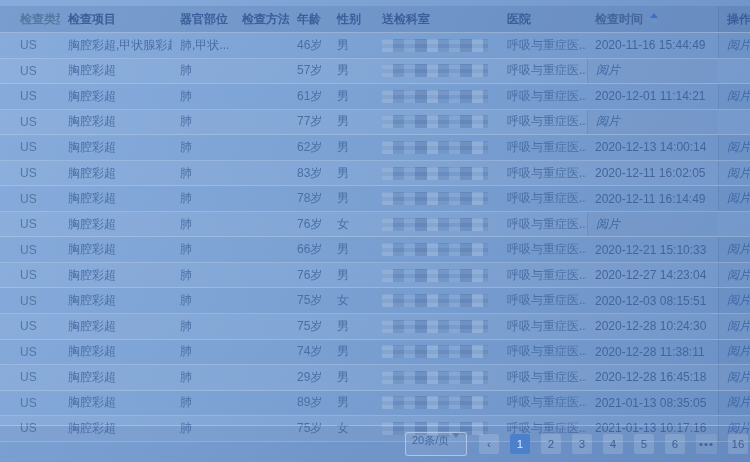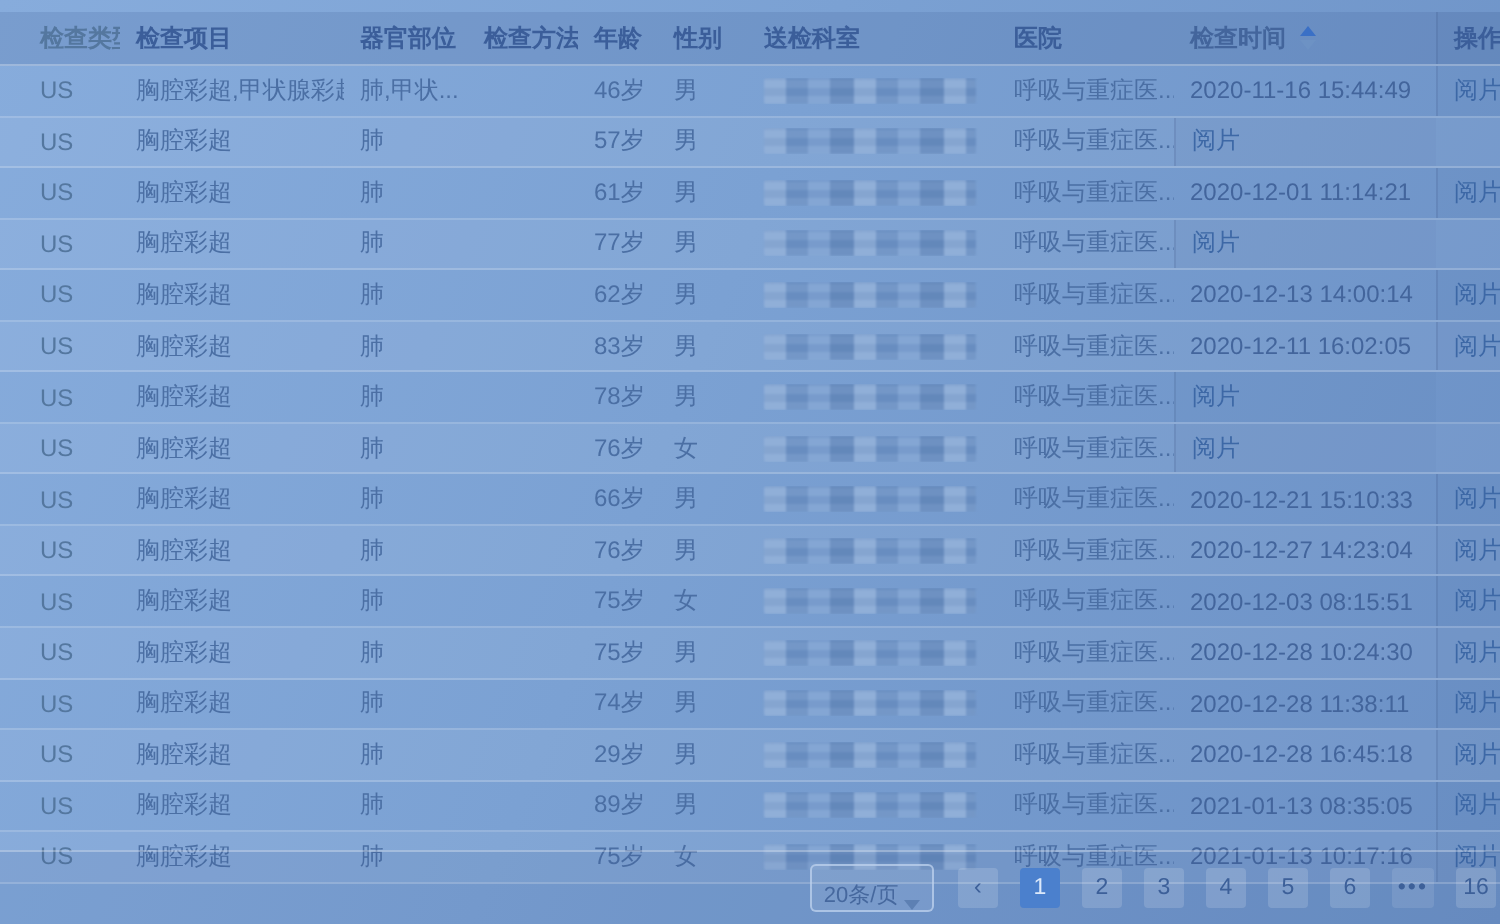--- a/index.html
+++ b/index.html
@@ -33,7 +33,7 @@
   .cell.c0{padding-left:20px;color:#54779f;}
   .cell.c8{color:#43659c;}
   .cell.c9{border-left:1px solid rgba(60,85,135,0.18);height:100%;display:flex;align-items:center;background:rgba(60,85,135,0.04);}
-  .action-link{color:#3d68a6;cursor:pointer;}
+  .action-link{color:#3d68a6;cursor:pointer;font-style:italic;}
   .redact{
     width:106px;height:13px;border-radius:1px;
     background-color:#769ccf;

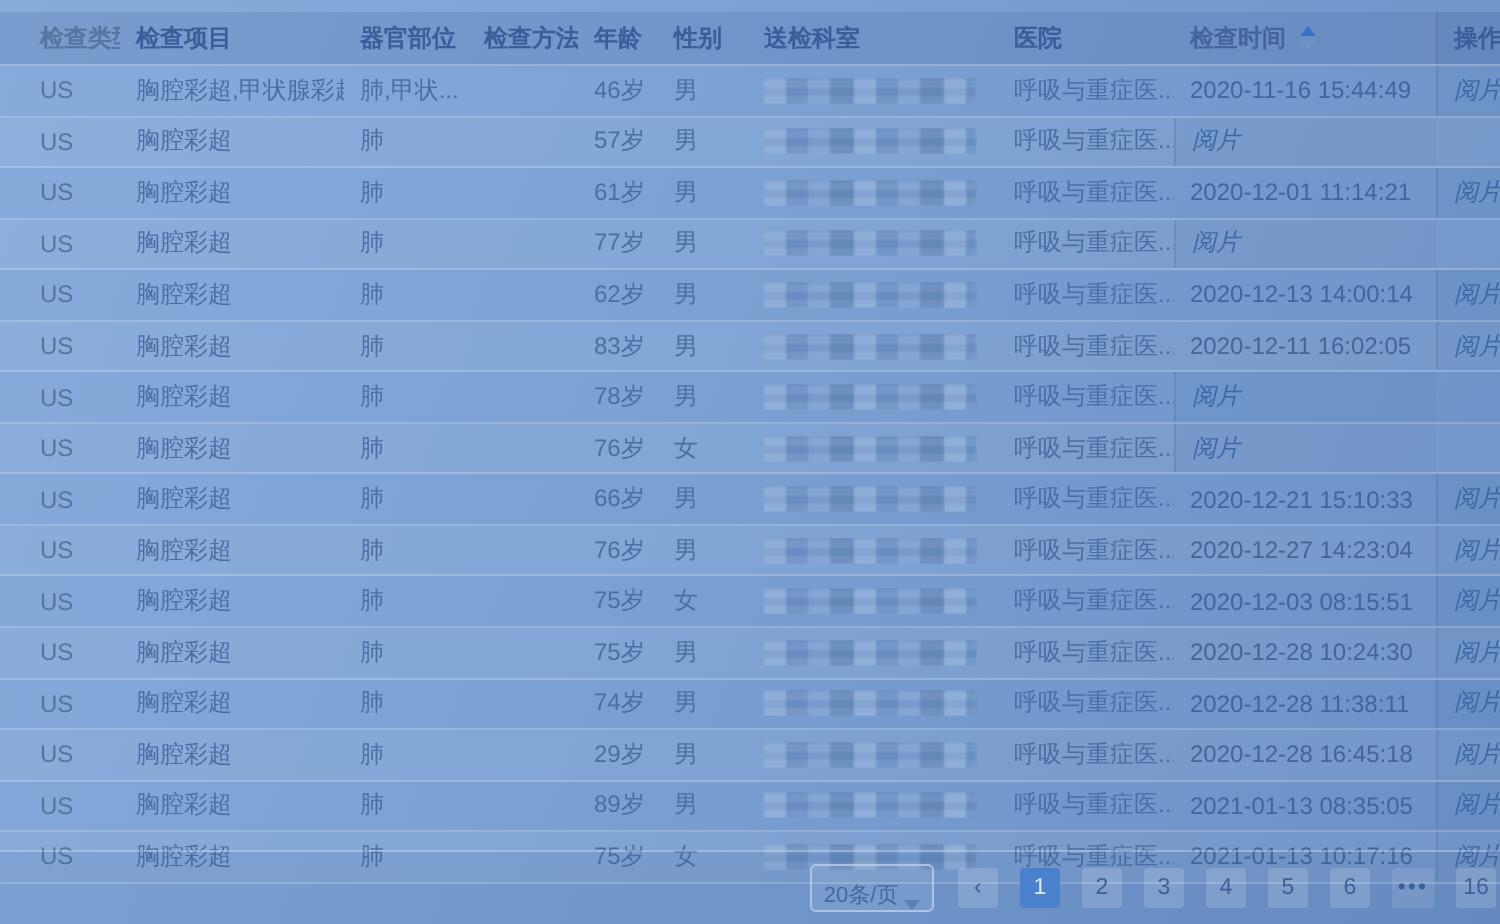--- a/index.html
+++ b/index.html
@@ -225,6 +225,7 @@
             <div class="redact"></div>
           </div>
           <div class="cell c7">呼吸与重症医...</div>
+          <div class="cell c8">2020-12-11 16:14:49</div>
           <div class="cell c9">
             <span class="action-link">阅片</span>
           </div>

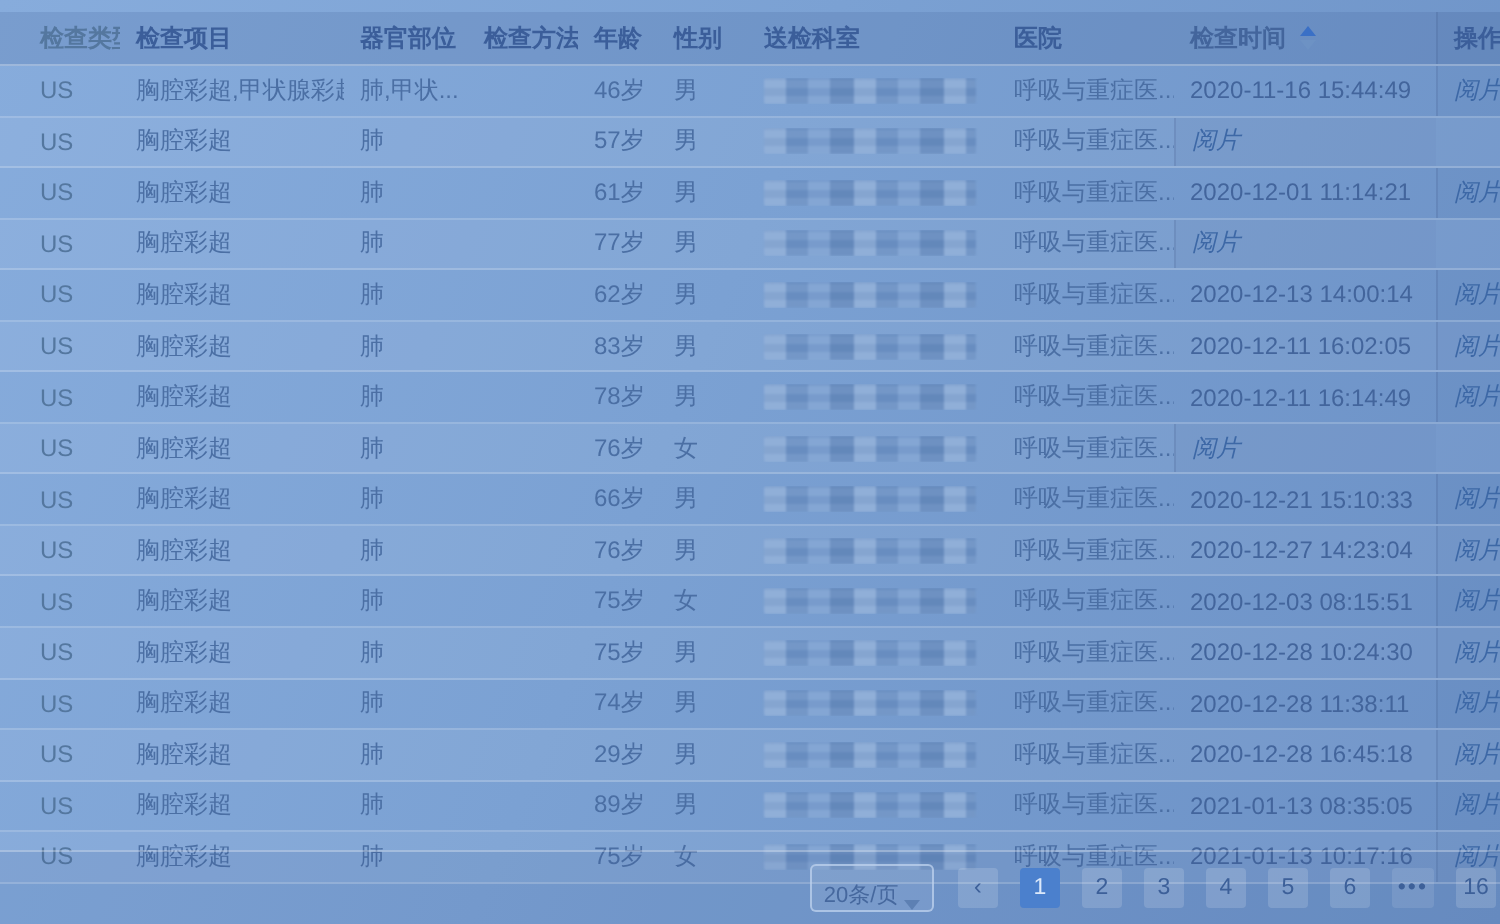--- a/index.html
+++ b/index.html
@@ -63,7 +63,7 @@
     border:1px solid rgba(190,210,238,0.75);border-radius:3px;
     background:rgba(255,255,255,0.07);
     color:#46689e;font-size:11px;
-    display:flex;align-items:flex-end;justify-content:space-between;
+    display:flex;align-items:flex-start;justify-content:space-between;
     padding:0 6px;cursor:pointer;
   }
   .chev{width:0;height:0;border-left:4px solid transparent;border-right:4px solid transparent;border-top:5px solid #5d80b3;}

